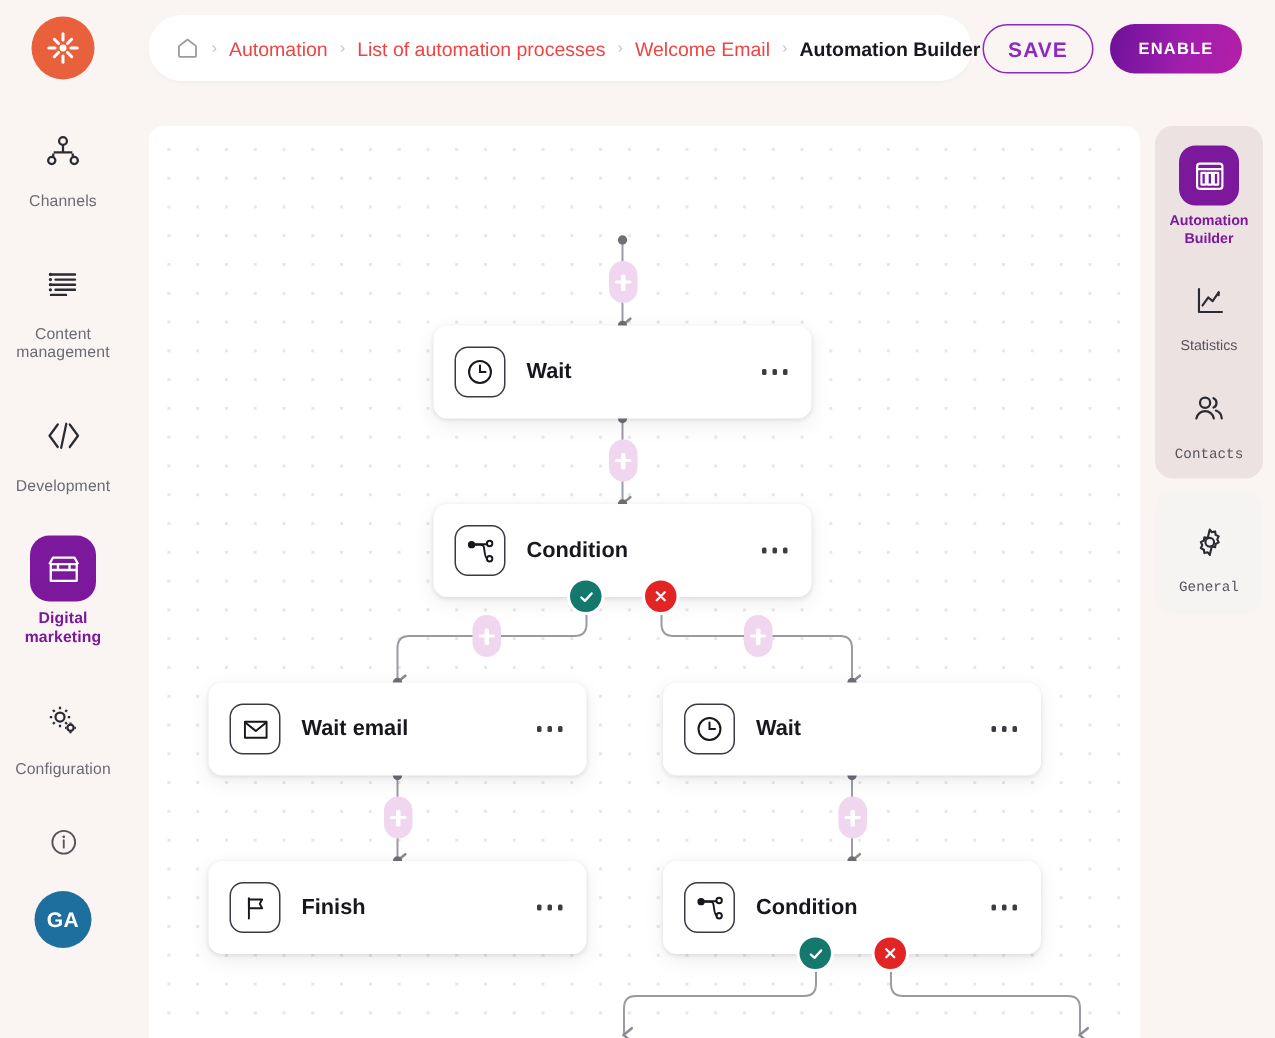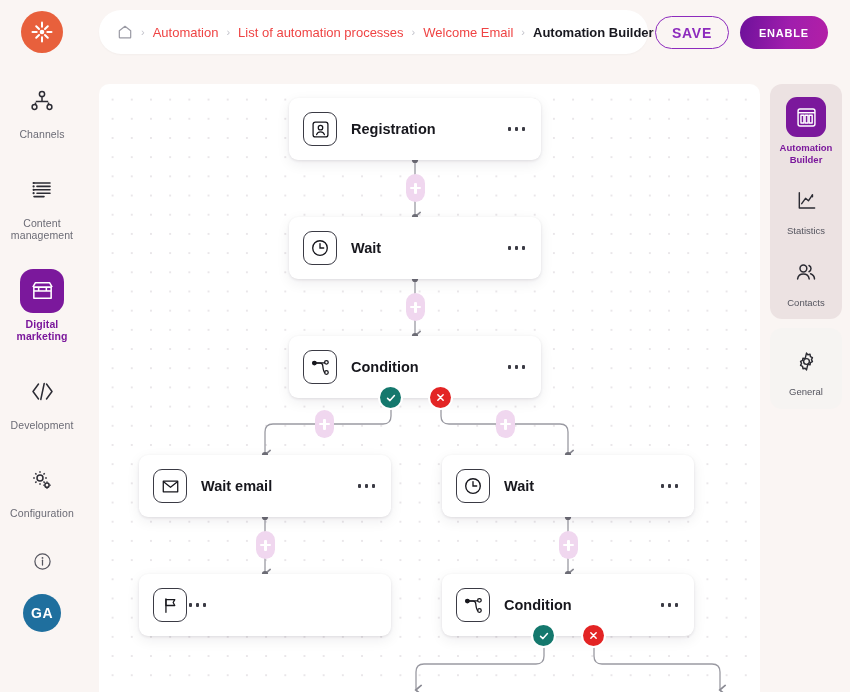--- a/index.html
+++ b/index.html
@@ -287,21 +287,6 @@
     </g>
   </svg>
 
-  <div class="node" style="left:190px;top:14px;width:252px;height:62px;">
-    <div class="node-ico">
-      <svg width="19" height="19" viewBox="0 0 20 20" fill="none" stroke="currentColor" stroke-width="1.35">
-        <rect x="2.2" y="2.2" width="15.6" height="15.6" rx="2.4"></rect>
-        <circle cx="10" cy="8.1" r="2.35"></circle>
-        <path d="M5.9 15.4a4.4 4.4 0 0 1 8.2 0" stroke-linecap="round"></path>
-      </svg>
-    </div>
-    <div class="node-title">Registration</div>
-    <div class="node-menu">
-        <i></i>
-        <i></i>
-        <i></i>
-      </div>
-  </div>
 
   <div class="node" style="left:190px;top:133px;width:252px;height:62px;">
     <div class="node-ico">

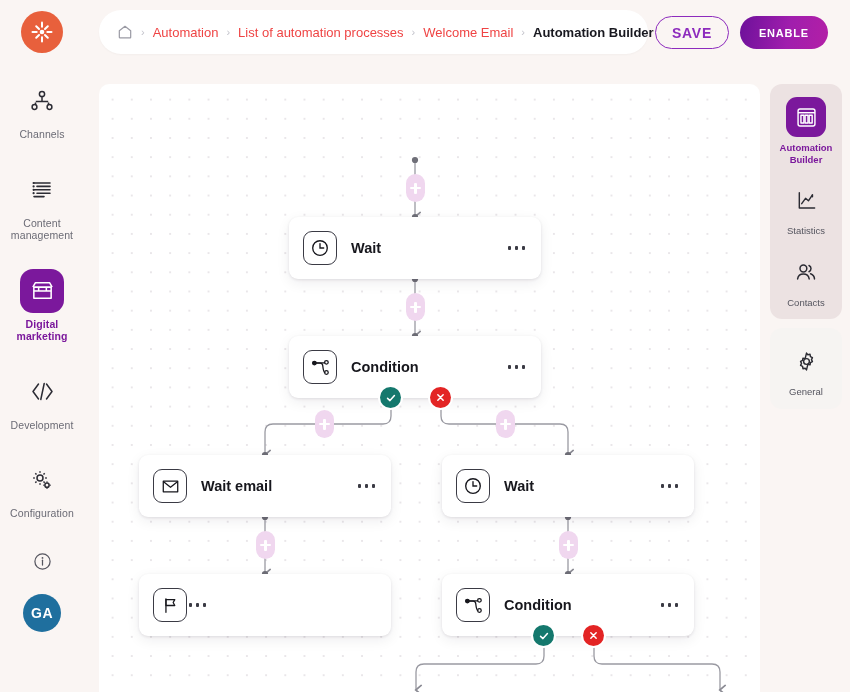--- a/index.html
+++ b/index.html
@@ -129,7 +129,7 @@
     display:flex; flex-direction:column; align-items:center;
   }
   .rp-item { width:72px; display:flex; flex-direction:column; align-items:center; margin-bottom:15px; cursor:pointer; }
-  .rp-item:last-child { margin-bottom:0; }
+  .rp-item:last-child { margin-bottom:0;font-family:Liberation Mono, monospace; }
   .rp-ico { width:40px;height:40px;border-radius:11px;display:flex;align-items:center;justify-content:center;color:#2b2b33; }
   .rp-item.active .rp-ico { background:#7B189C; color:#fff; }
   .rp-label { margin-top:5px; font-size:9.5px; line-height:11.5px; color:#55555f; text-align:center; }

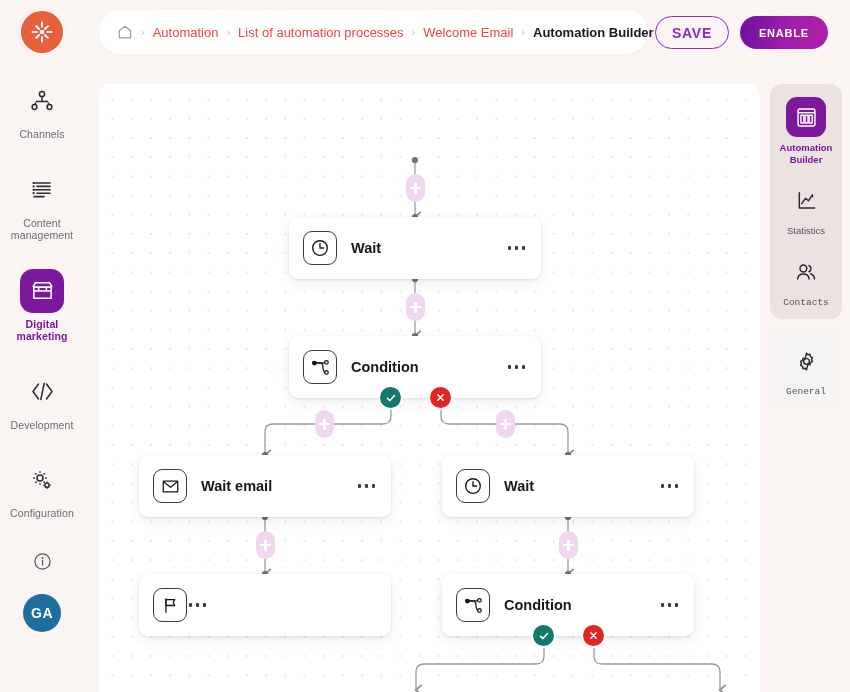--- a/index.html
+++ b/index.html
@@ -180,6 +180,17 @@
       <div class="nav-label">Content management</div>
     </div>
 
+    <div class="nav-item">
+      <div class="nav-ico">
+        <svg width="27" height="27" viewBox="0 0 27 27" fill="none" stroke="currentColor" stroke-width="1.5" stroke-linecap="round" stroke-linejoin="round">
+          <path d="M9.5 6 4 13.5 9.5 21"></path>
+            <path d="M17.5 6 23 13.5 17.5 21"></path>
+            <path d="M15.2 5.5 11.8 21.5"></path>
+        </svg>
+      </div>
+      <div class="nav-label">Development</div>
+    </div>
+
     <div class="nav-item active">
       <div class="nav-ico">
         <svg width="25" height="25" viewBox="0 0 26 26" fill="none" stroke="currentColor" stroke-width="1.6" stroke-linejoin="round">
@@ -190,17 +201,6 @@
         </svg>
       </div>
       <div class="nav-label">Digital marketing</div>
-    </div>
-
-    <div class="nav-item">
-      <div class="nav-ico">
-        <svg width="27" height="27" viewBox="0 0 27 27" fill="none" stroke="currentColor" stroke-width="1.5" stroke-linecap="round" stroke-linejoin="round">
-          <path d="M9.5 6 4 13.5 9.5 21"></path>
-            <path d="M17.5 6 23 13.5 17.5 21"></path>
-            <path d="M15.2 5.5 11.8 21.5"></path>
-        </svg>
-      </div>
-      <div class="nav-label">Development</div>
     </div>
 
     <div class="nav-item">

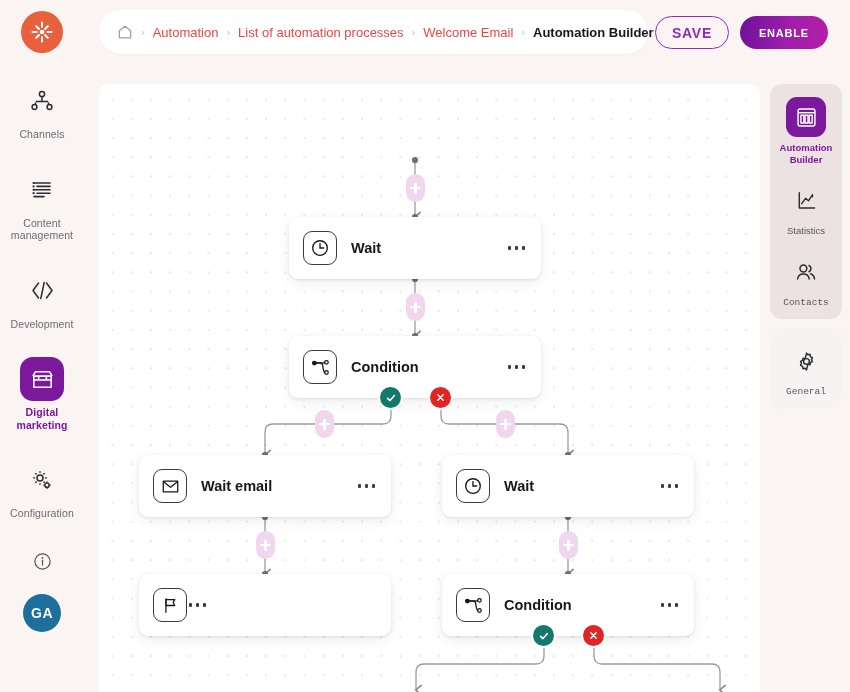--- a/index.html
+++ b/index.html
@@ -368,6 +368,7 @@
           <path d="M5.2 3.8h9.3l-1.7 3.1 1.7 3.1H5.2z"></path>
       </svg>
     </div>
+    <div class="node-title">Finish</div>
     <div class="node-menu">
         <i></i>
         <i></i>

